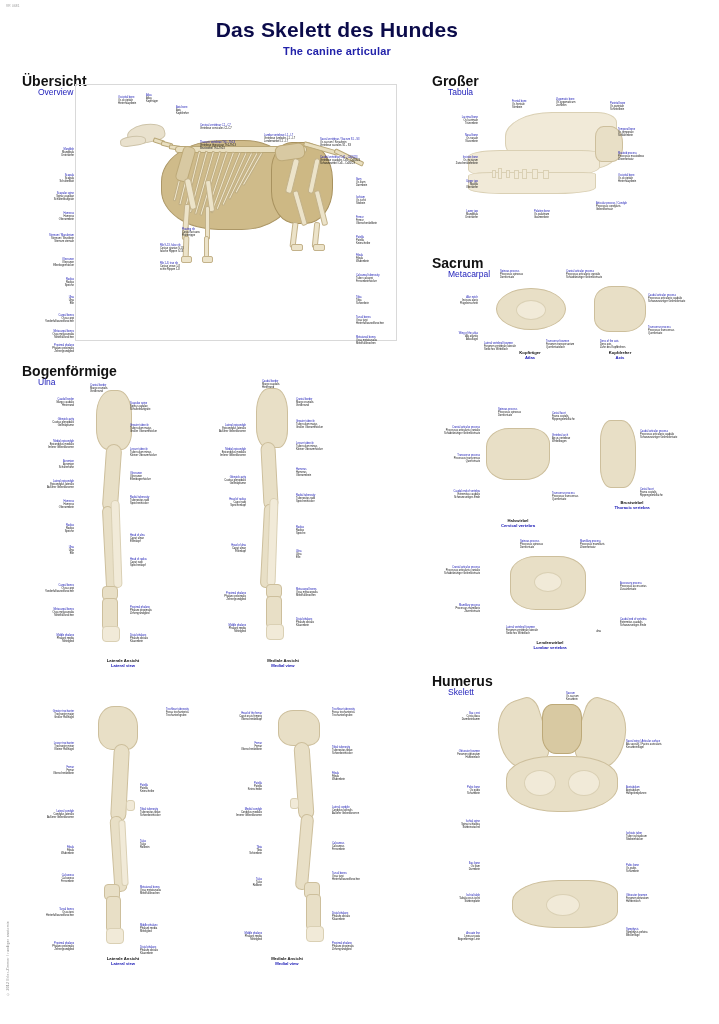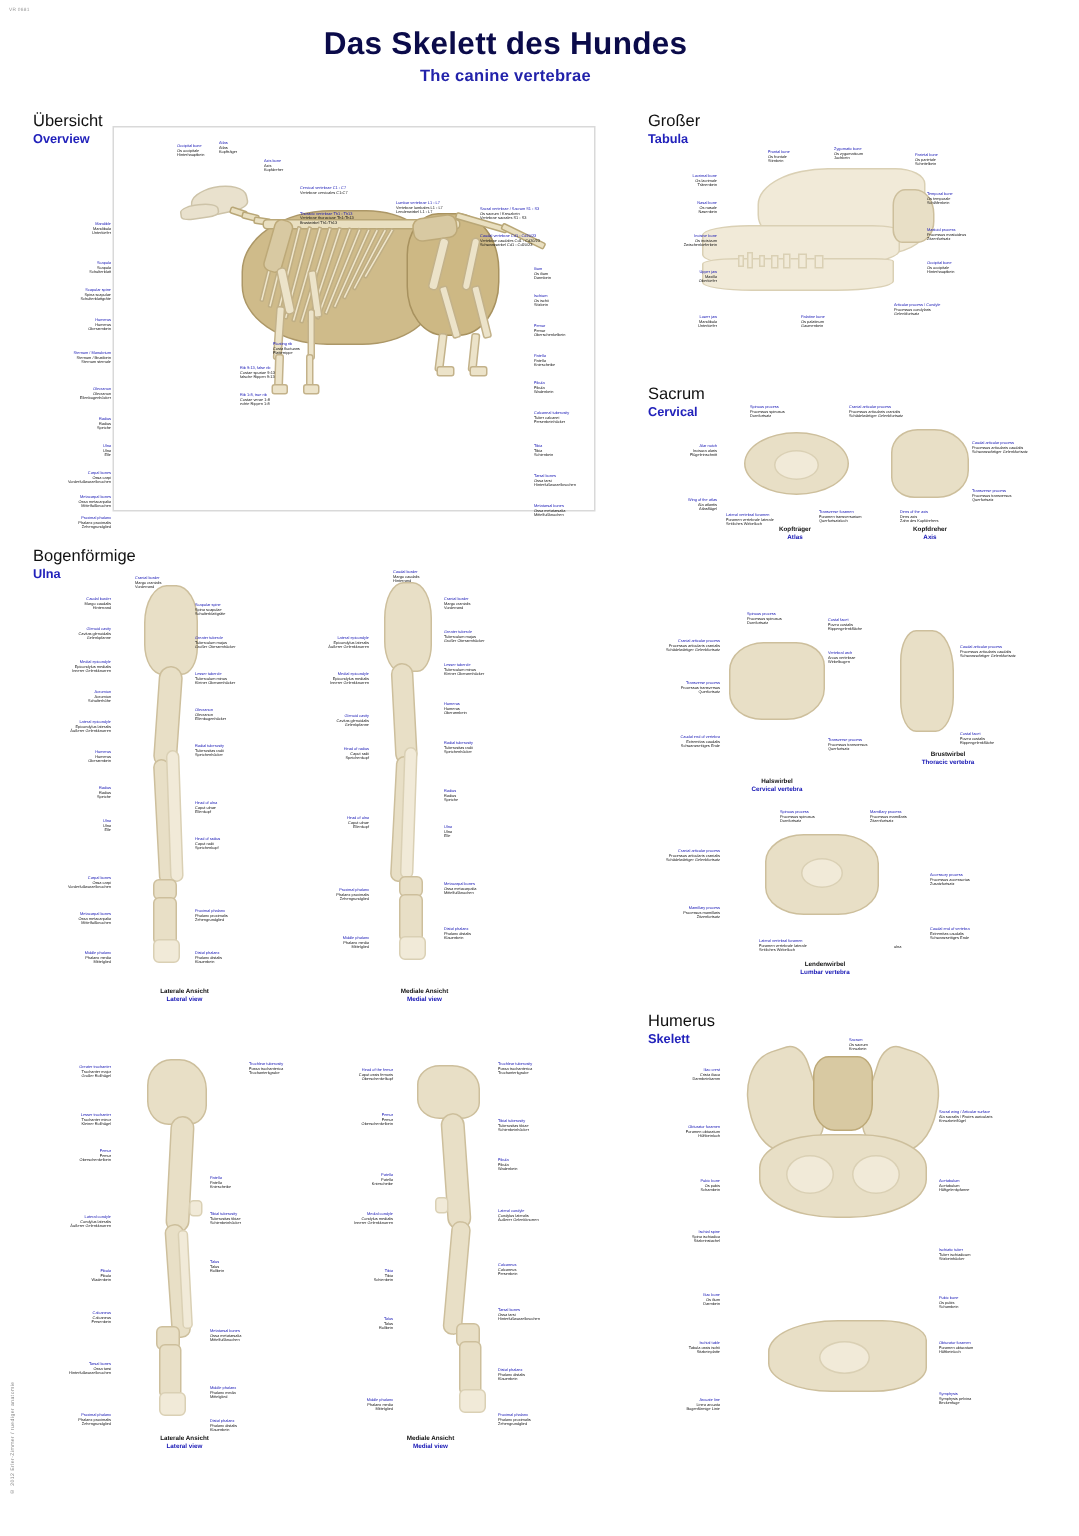--- a/index.html
+++ b/index.html
@@ -48,7 +48,7 @@
 
   <div class="title">
     <h1>Das Skelett des Hundes</h1>
-    <h2>The canine vertebrae</h2>
+    <h2>The canine articular</h2>
   </div>
 
   <div class="sec" style="left:22px;top:76px;">

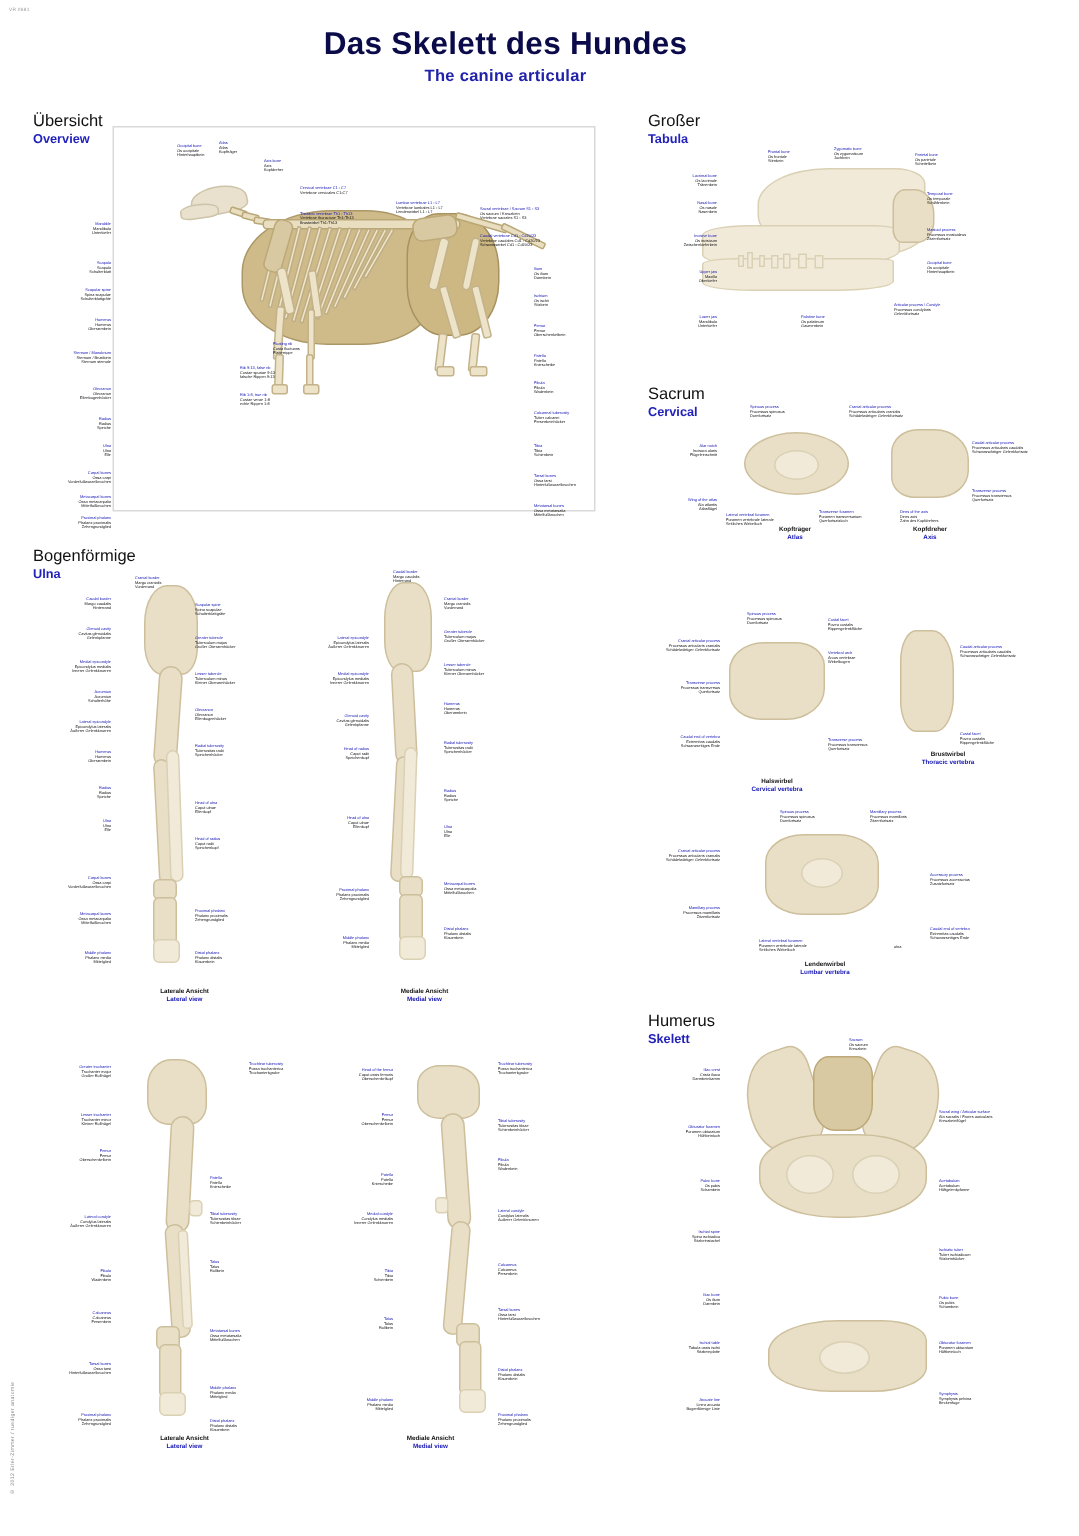--- a/index.html
+++ b/index.html
@@ -13,7 +13,7 @@
   .title h2{margin:3px 0 0 0;font-size:11px;font-weight:bold;color:#2222aa;letter-spacing:.2px;}
 
   .sec{position:absolute;}
-  .sec .de{font-size:11px;font-weight:normal;color:#111;line-height:11px;}
+  .sec .de{font-size:14px;font-weight:bold;color:#111;line-height:11px;}
   .sec .en{font-size:8.5px;font-weight:bold;color:#2222bb;line-height:11px;}
   .frame{position:absolute;border:1px solid #d9d9d9;}
 

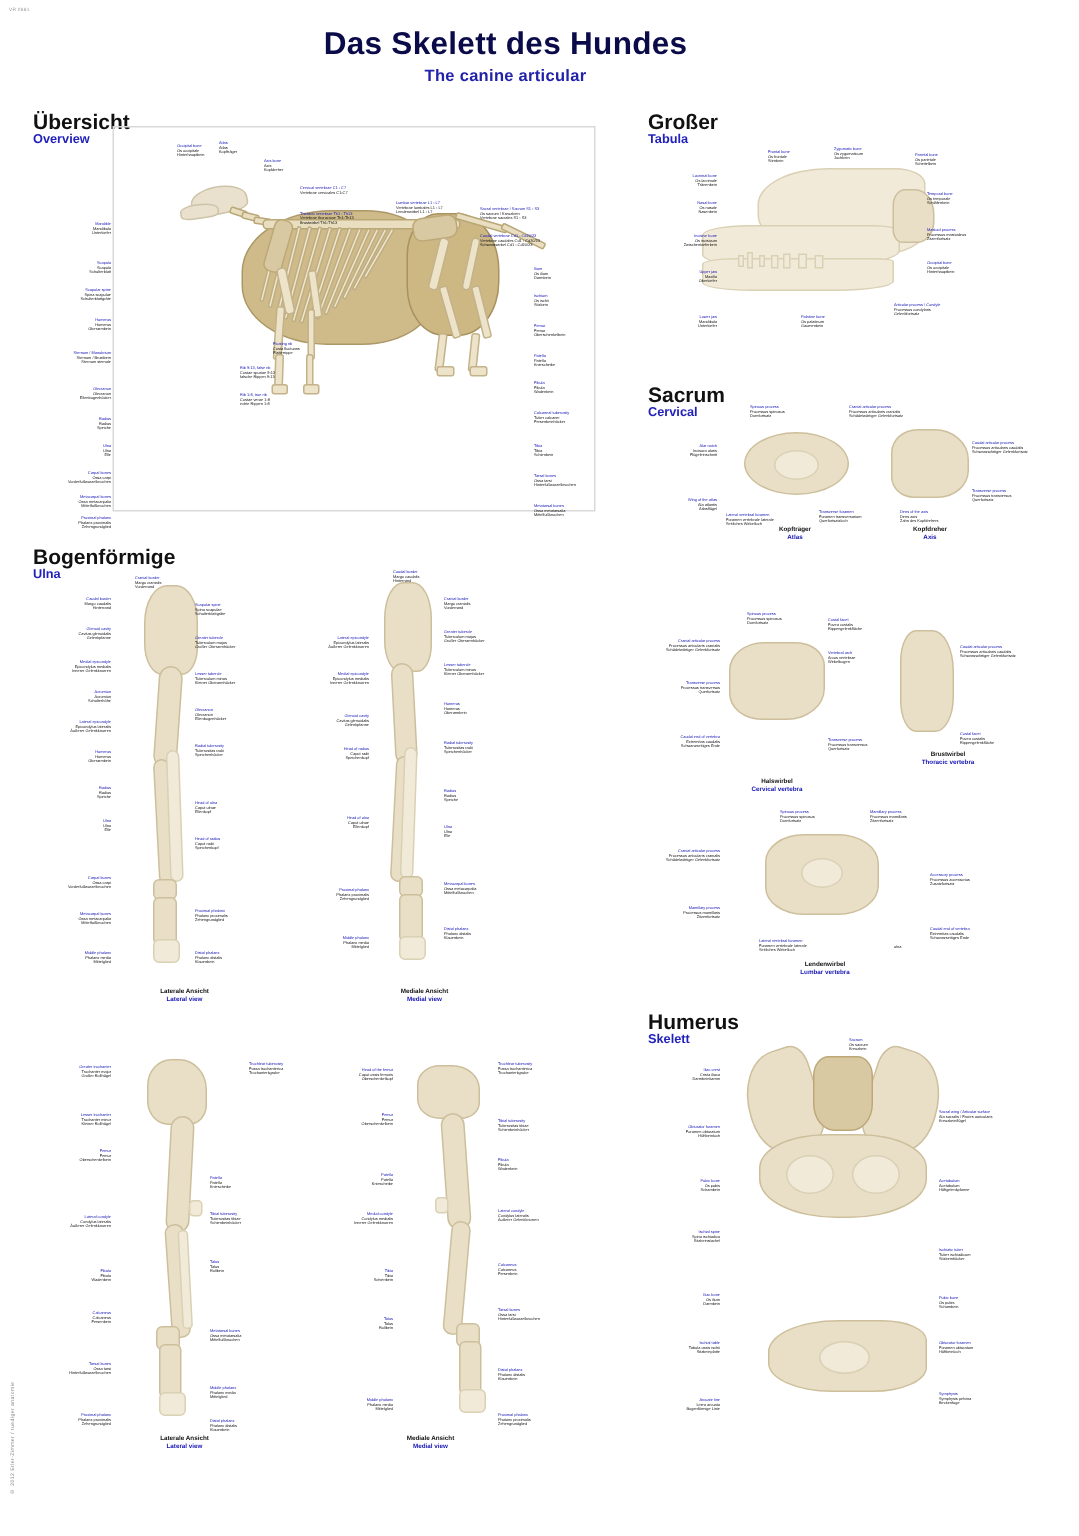--- a/index.html
+++ b/index.html
@@ -14,7 +14,7 @@
 
   .sec{position:absolute;}
   .sec .de{font-size:14px;font-weight:bold;color:#111;line-height:11px;}
-  .sec .en{font-size:8.5px;font-weight:bold;color:#2222bb;line-height:11px;}
+  .sec .en{font-size:8.5px;font-weight:normal;color:#2222bb;line-height:11px;margin-left:16px;}
   .frame{position:absolute;border:1px solid #d9d9d9;}
 
   

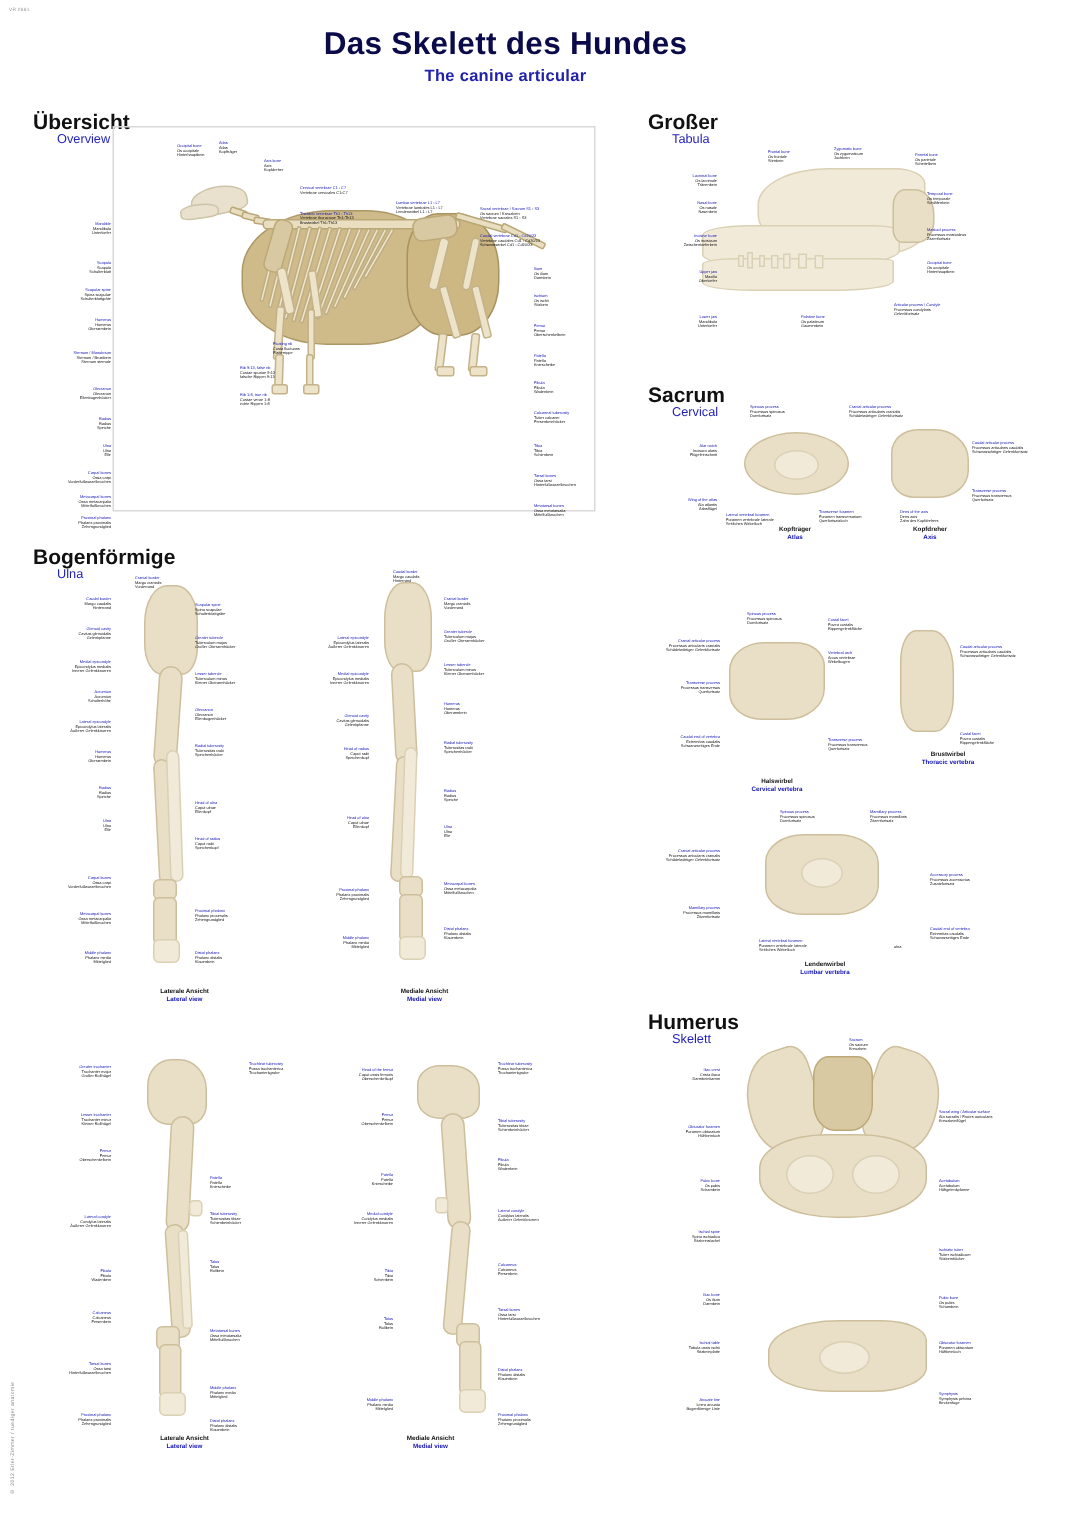--- a/index.html
+++ b/index.html
@@ -61,7 +61,7 @@
   </div>
   <div class="sec" style="left:432px;top:258px;">
     <div class="de">Sacrum</div>
-    <div class="en">Cervical</div>
+    <div class="en">Metacarpal</div>
   </div>
   <div class="sec" style="left:22px;top:366px;">
     <div class="de">Bogenförmige</div>

